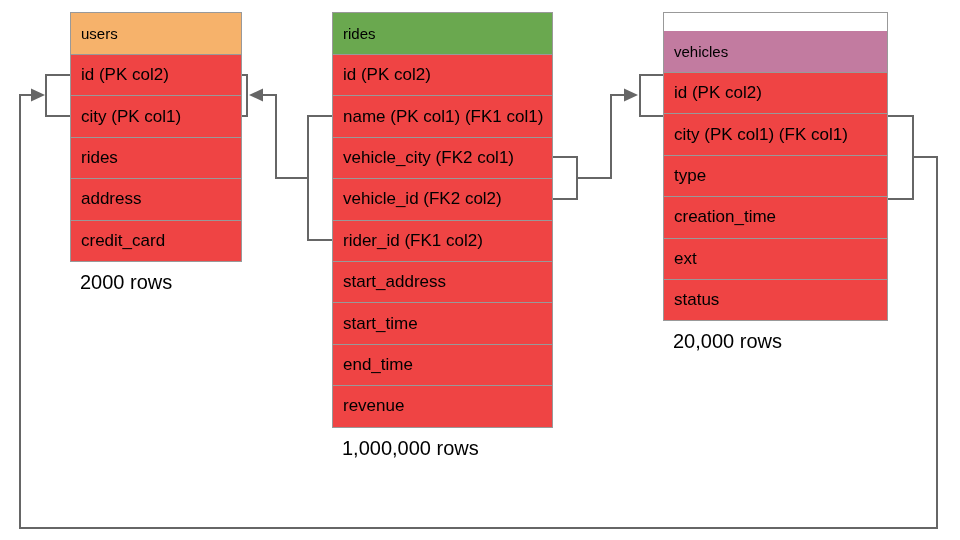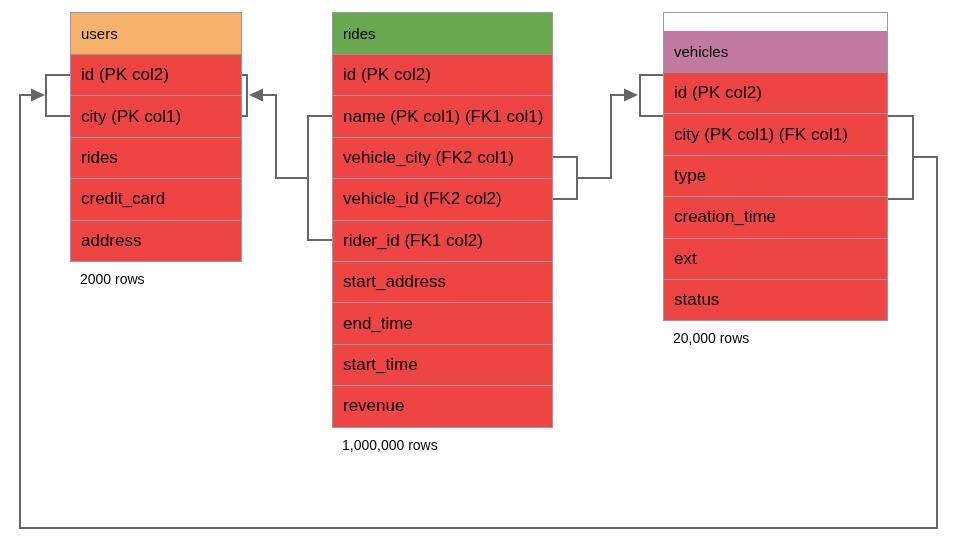--- a/index.html
+++ b/index.html
@@ -63,8 +63,8 @@
           <div class="cell">id (PK col2)</div>
           <div class="cell">city (PK col1)</div>
           <div class="cell">rides</div>
+          <div class="cell">address</div>
           <div class="cell">credit_card</div>
-          <div class="cell">address</div>
         </div>
     </div>
     <div class="caption">2000 rows</div>

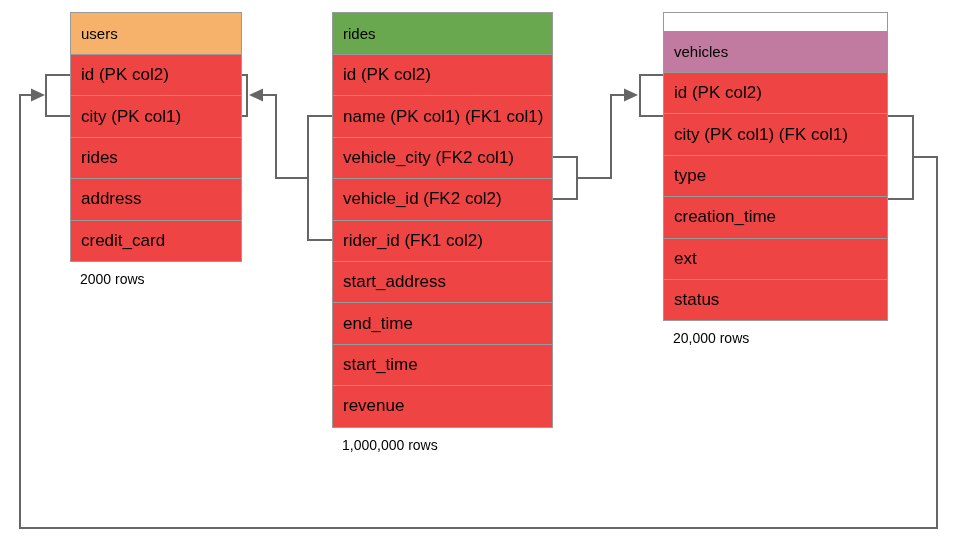--- a/index.html
+++ b/index.html
@@ -21,7 +21,7 @@
     border-top:1px solid #999999; font-size:17px; color:#000; box-sizing:border-box;
     background:#ef4444; white-space:nowrap;
   }
-  .caption { margin-top:9px; padding-left:10px; font-size:14px; color:#000; }
+  .caption { margin-top:9px; padding-left:10px; font-size:20px; color:#000; }
 </style>
 </head>
 <body>

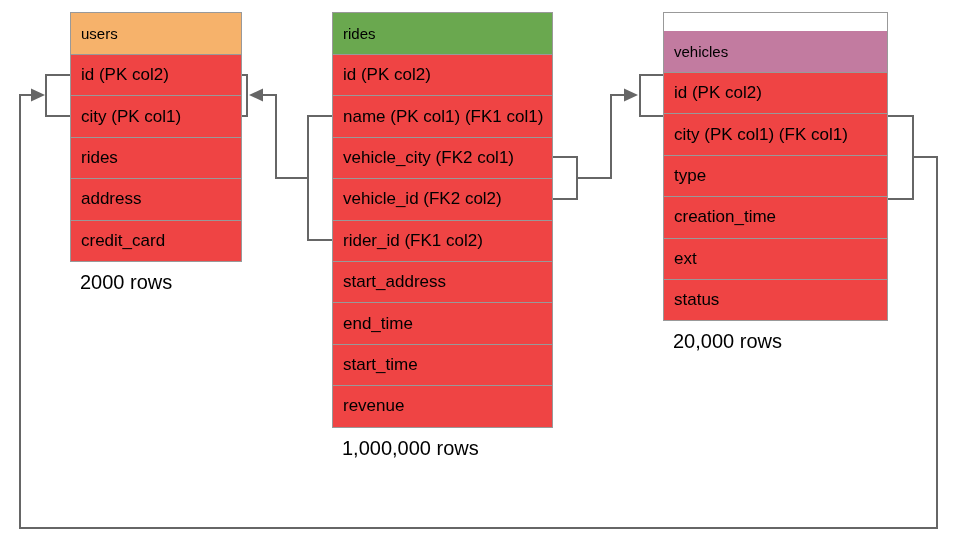--- a/index.html
+++ b/index.html
@@ -80,8 +80,8 @@
           <div class="cell">vehicle_id (FK2 col2)</div>
           <div class="cell">rider_id (FK1 col2)</div>
           <div class="cell">start_address</div>
+          <div class="cell">start_time</div>
           <div class="cell">end_time</div>
-          <div class="cell">start_time</div>
           <div class="cell">revenue</div>
         </div>
     </div>

